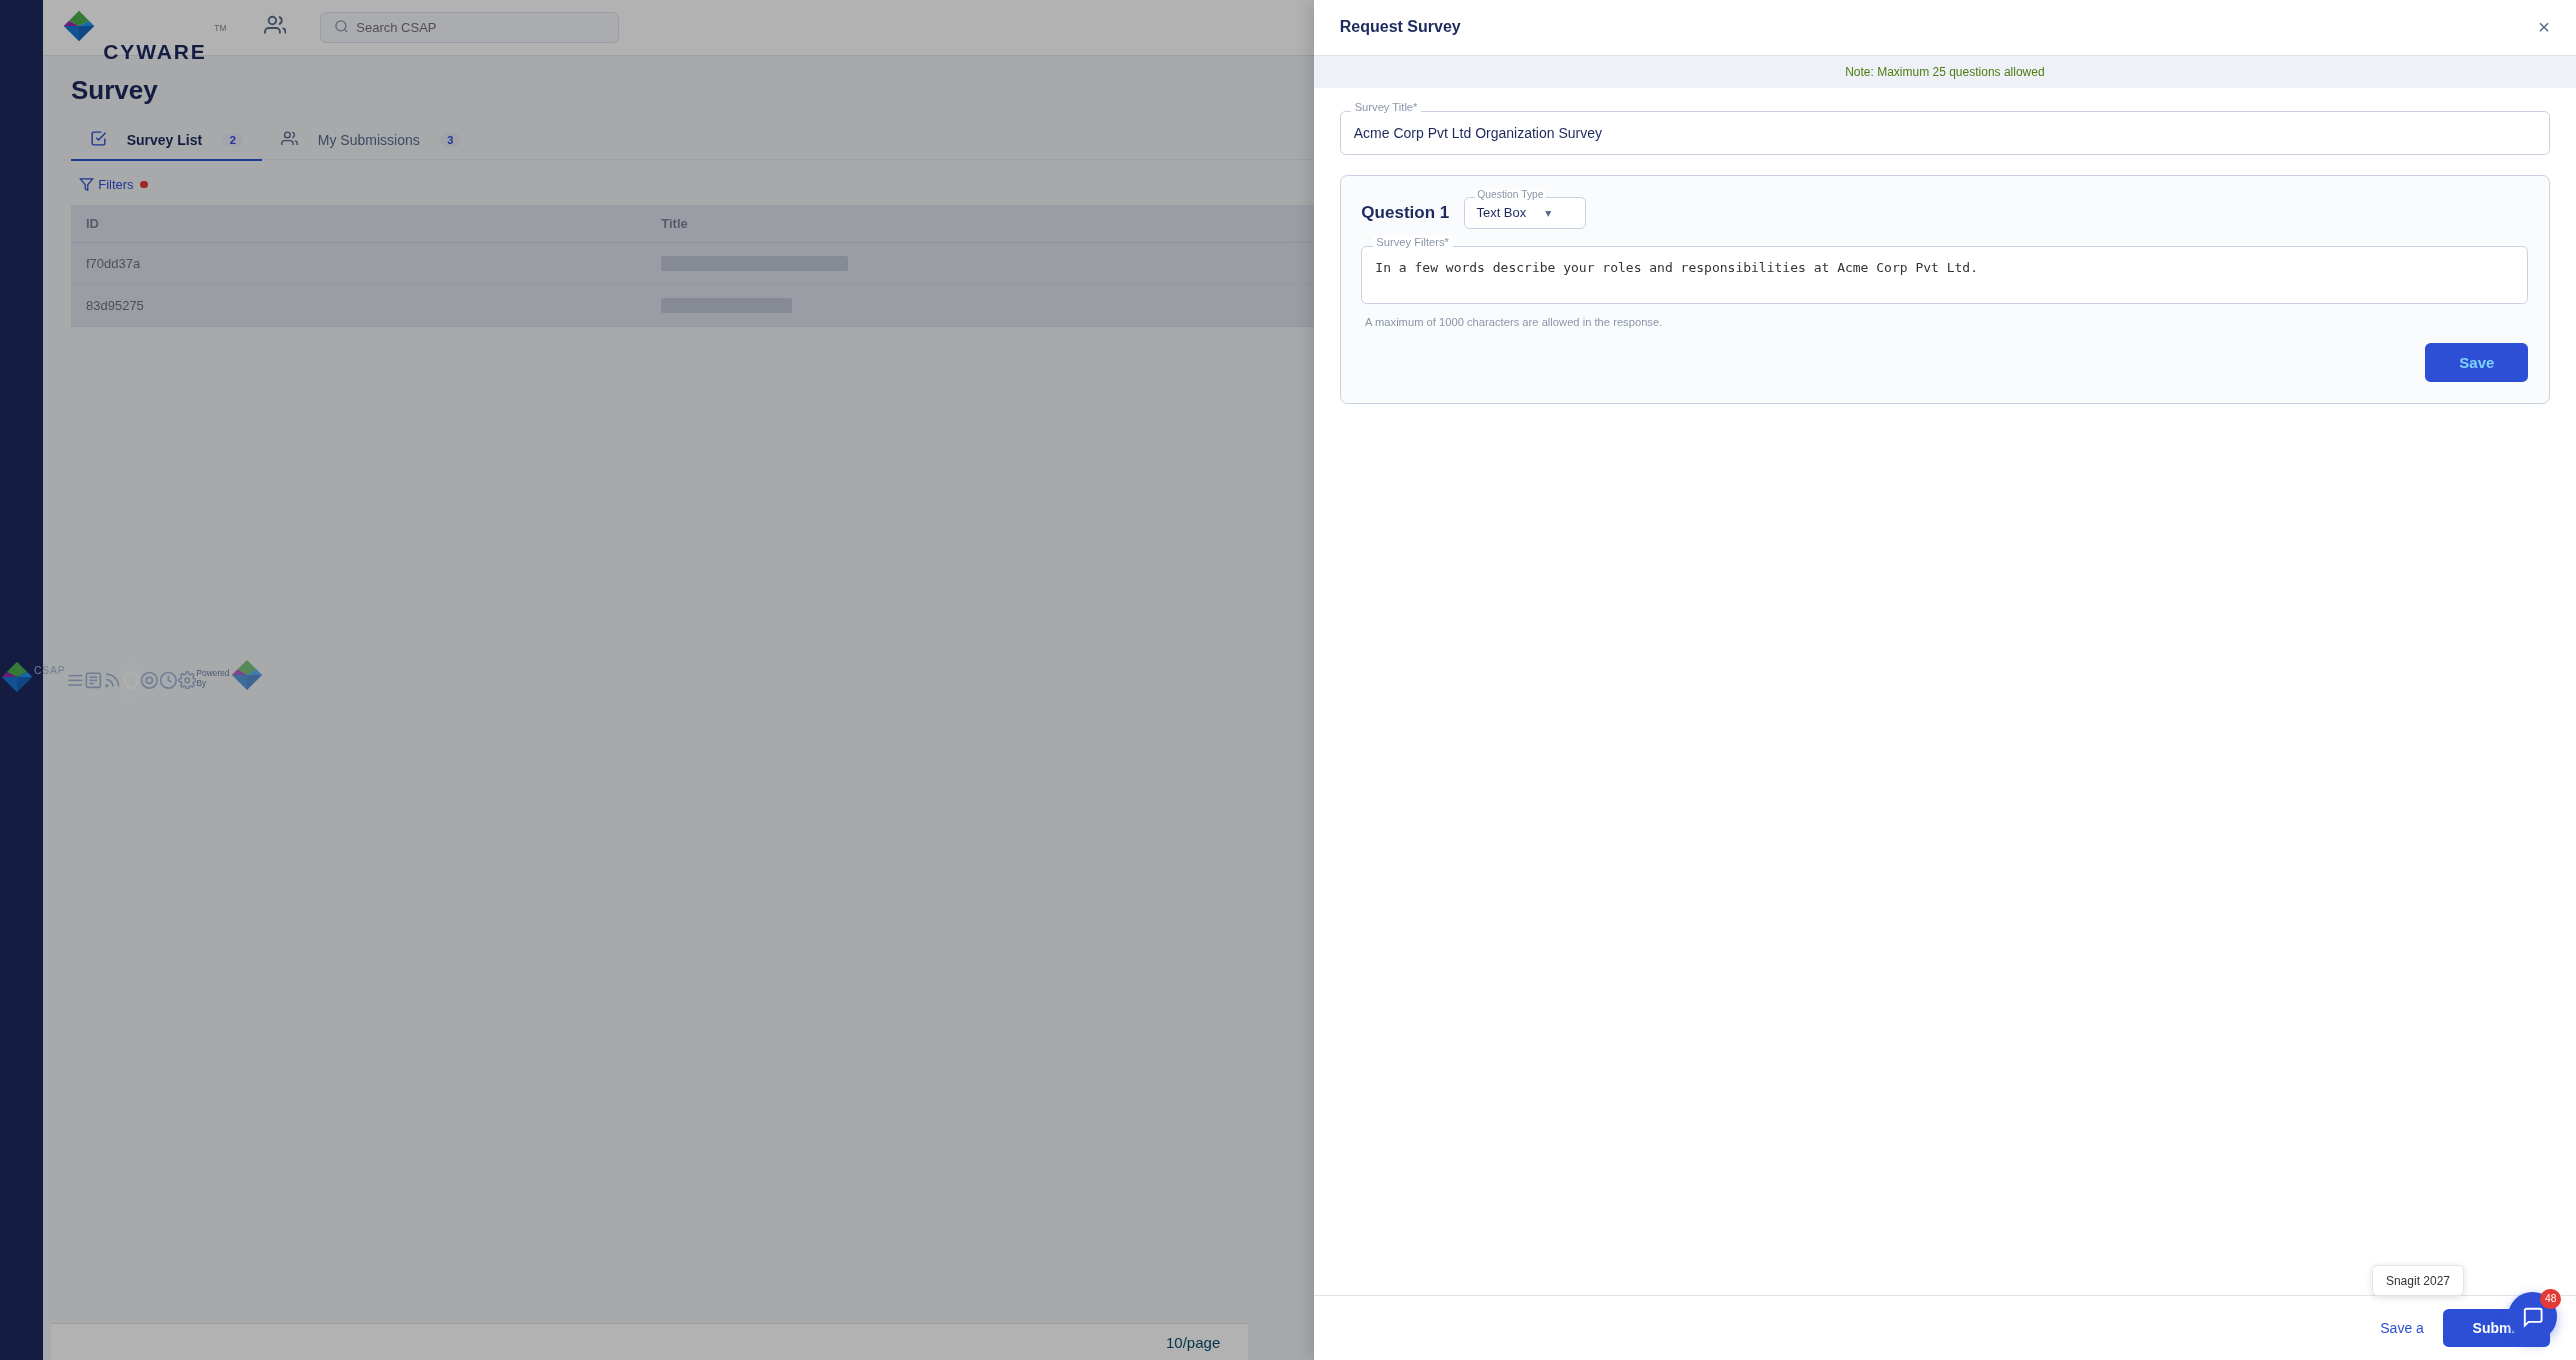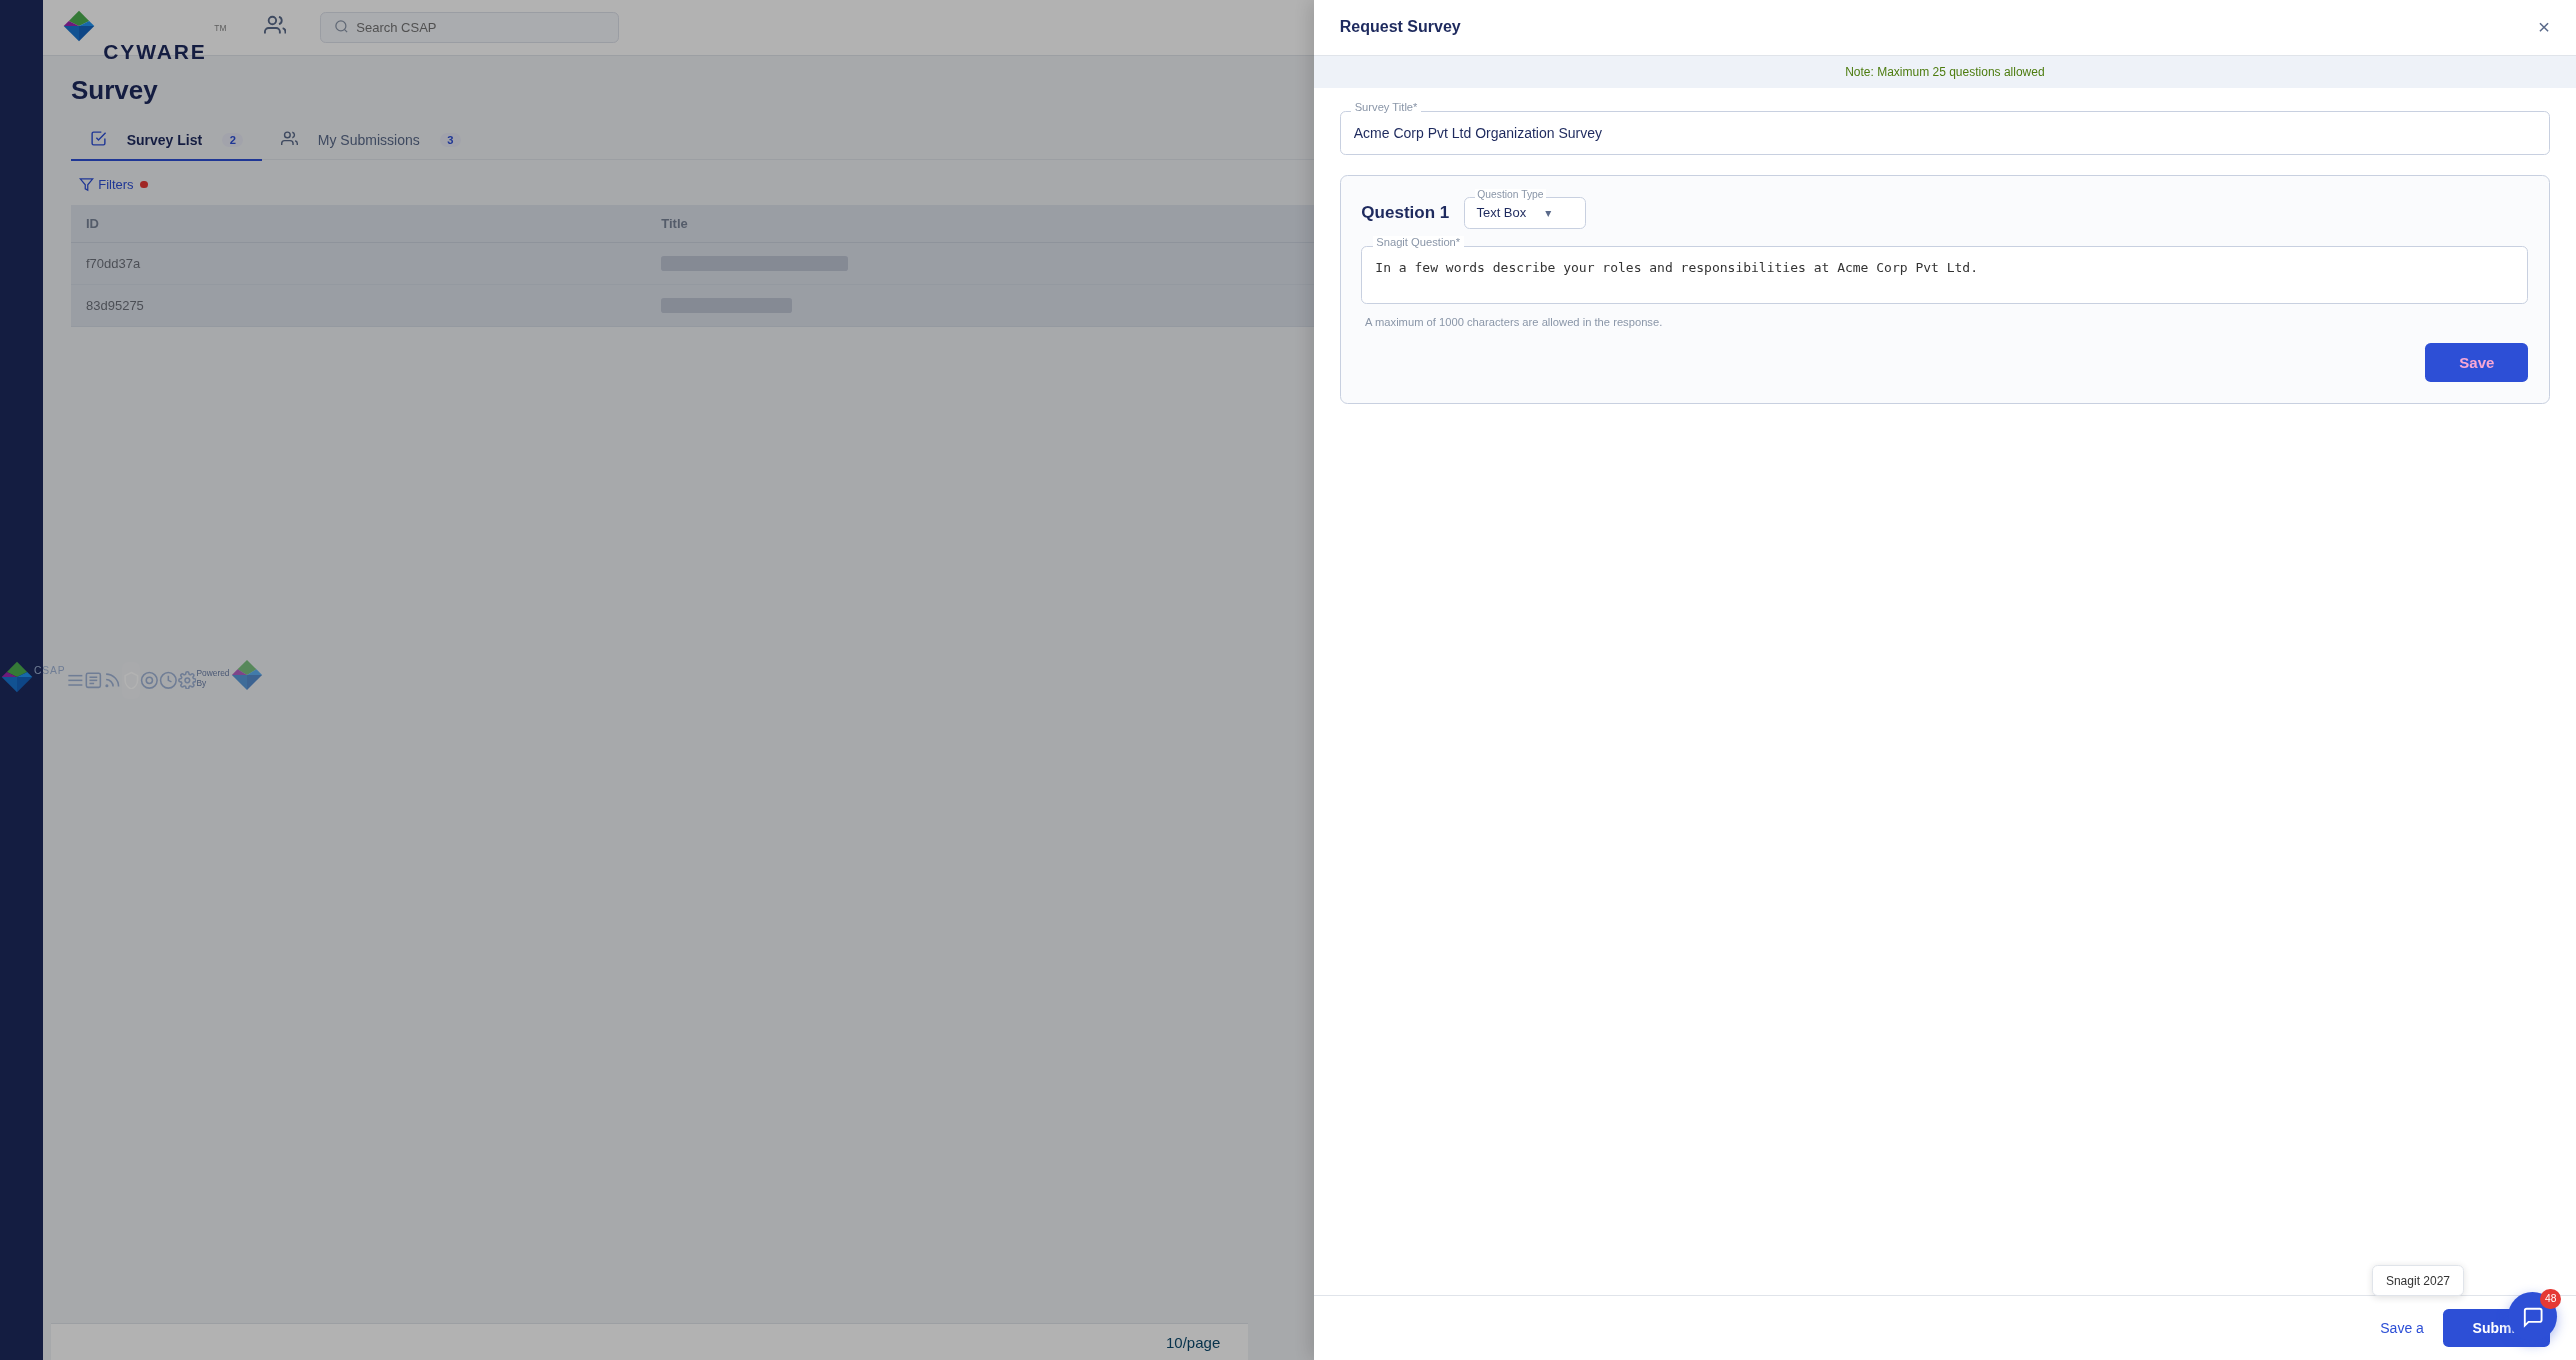--- a/index.html
+++ b/index.html
@@ -702,7 +702,7 @@
         </div>
 
         <div class="survey-question-field">
-          <span class="field-label">Snagit Question*</span>
+          <span class="field-label">Survey Filters*</span>
           <textarea class="survey-question-input" rows="2" style="">In a few words describe your roles and responsibilities at Acme Corp Pvt Ltd.</textarea>
         </div>
         <p class="char-limit-note">A maximum of 1000 characters are allowed in the response.</p>

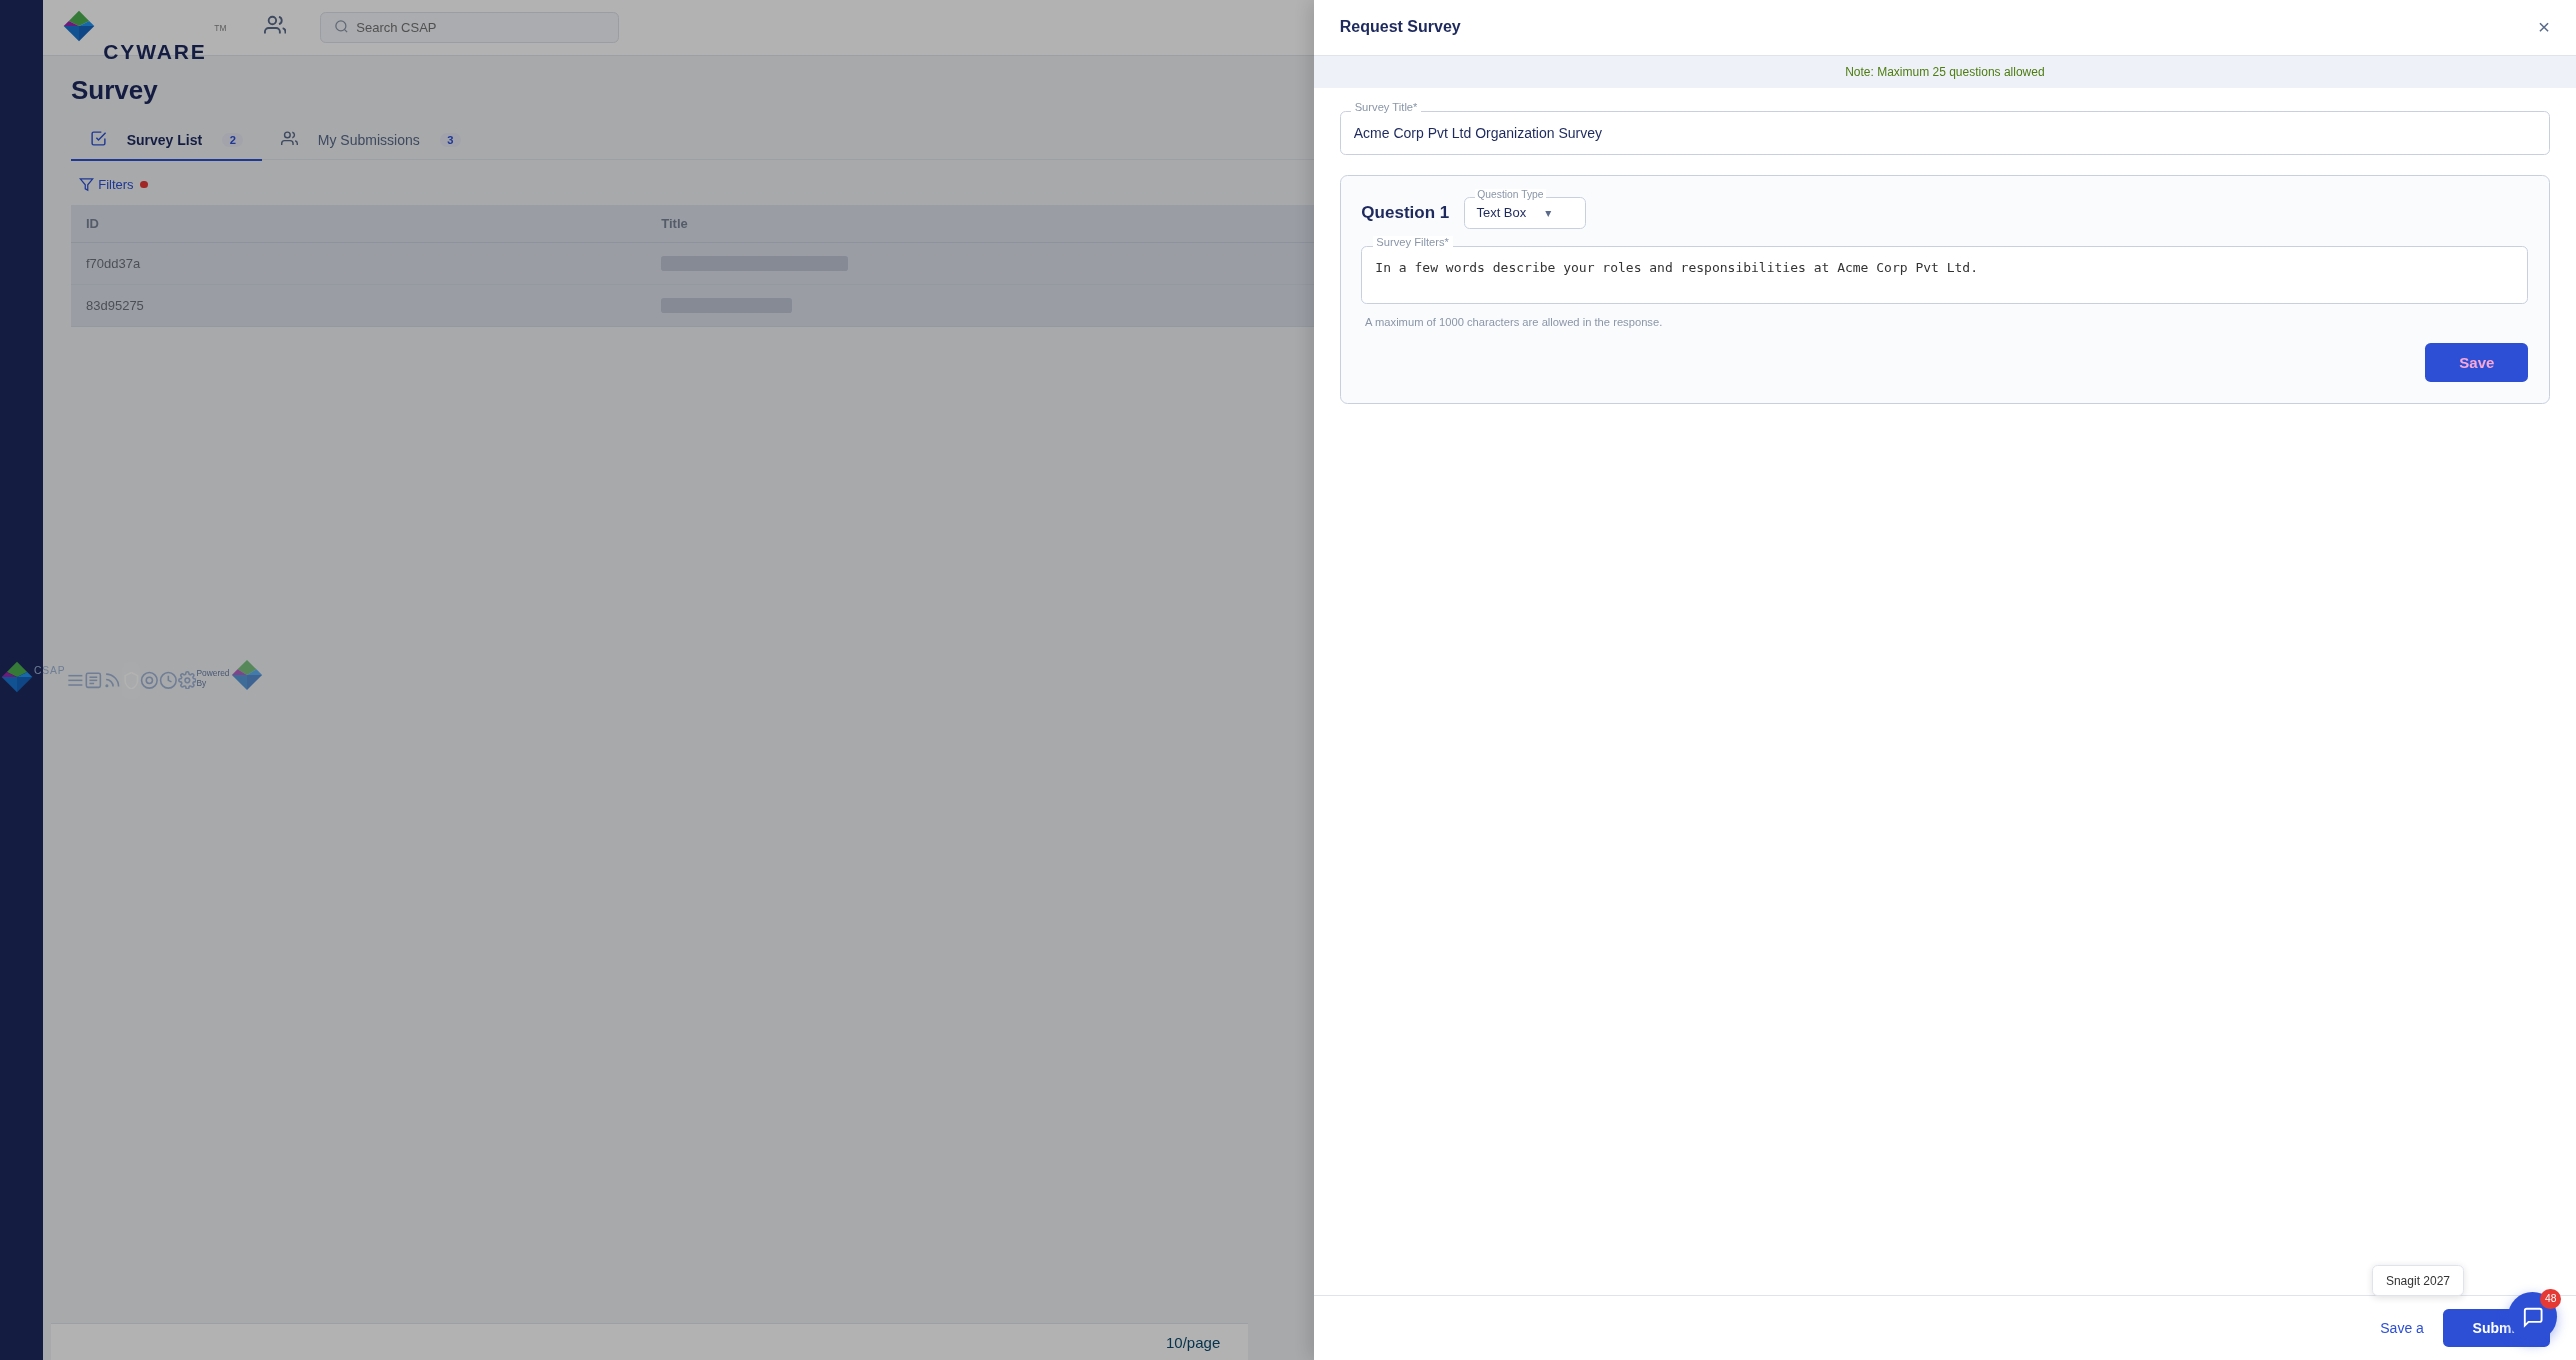--- a/index.html
+++ b/index.html
@@ -399,7 +399,7 @@
     }
     .save-btn {
       background: #2d4fd6;
-      color: #f9a8d4;
+      color: #7dd3fc;
       border: none;
       border-radius: 5.6px;
       padding: 11.2px 34px;

